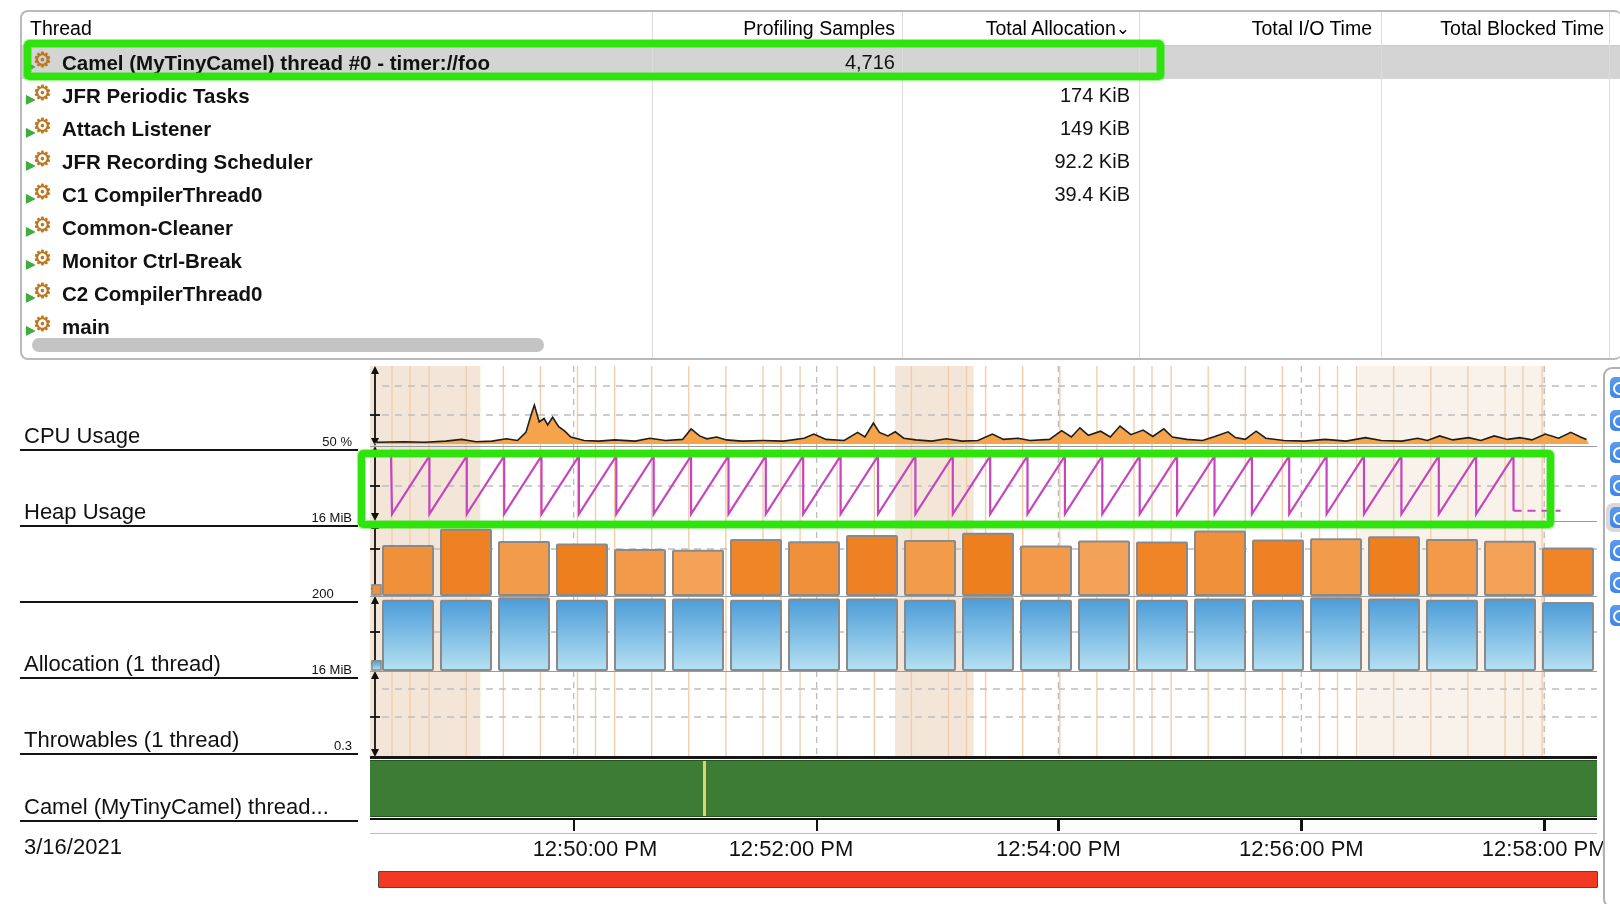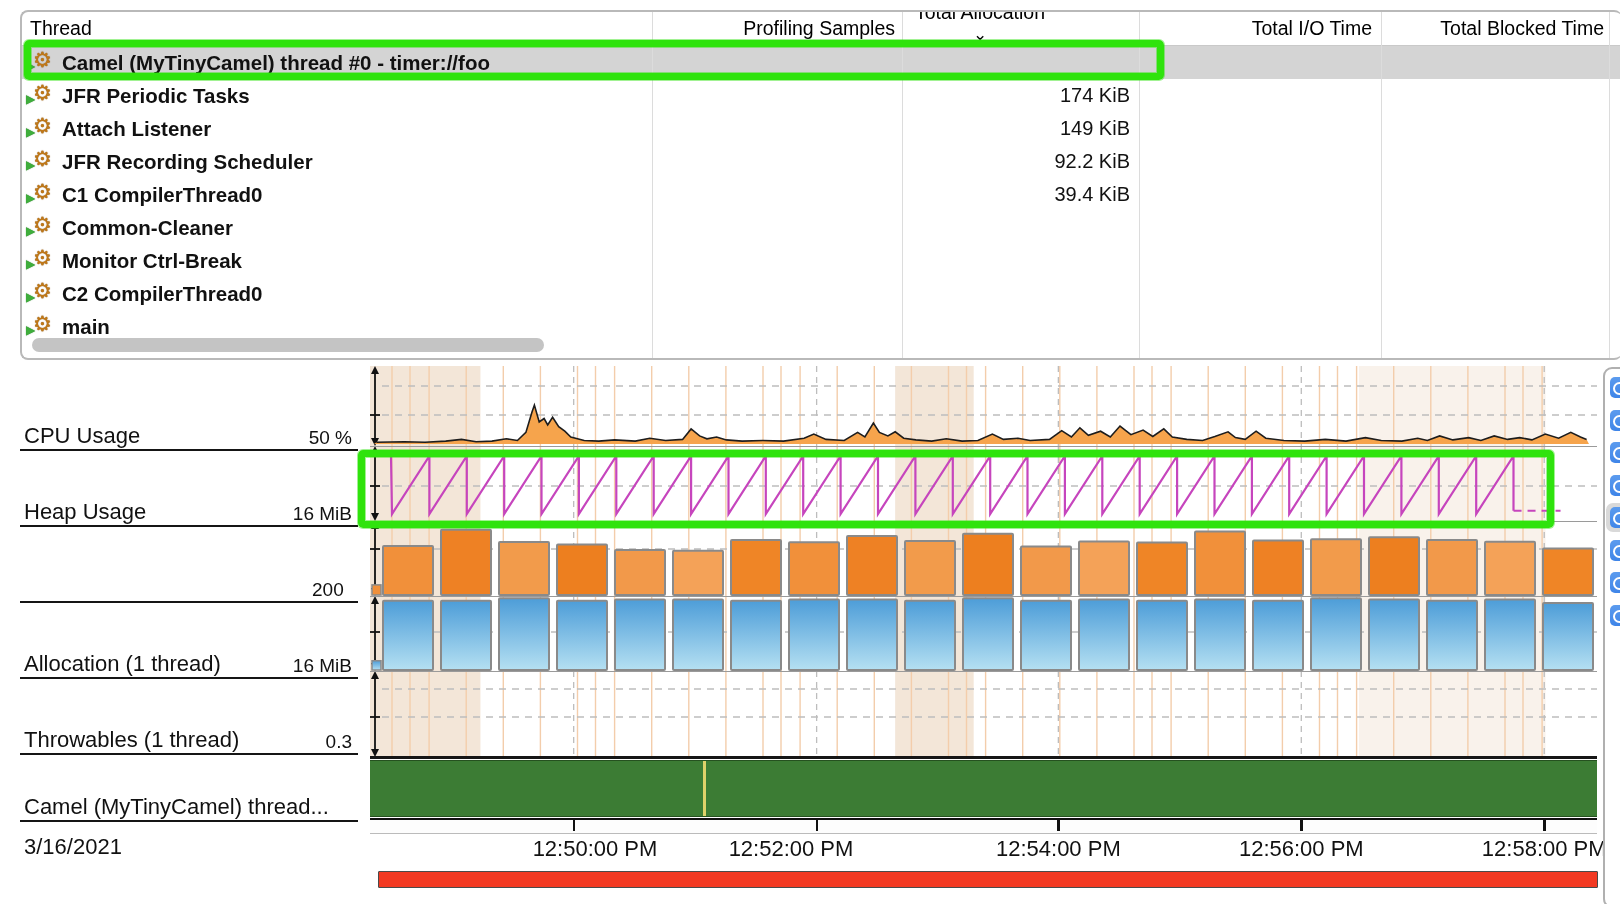--- a/index.html
+++ b/index.html
@@ -81,7 +81,7 @@
         <div class="hdr-cell right" style="left: 573px; width: 300px;">
           <span>Profiling Samples</span>
         </div>
-        <div class="hdr-cell right" style="left: 808px; width: 300px; flex-direction: column;">
+        <div class="hdr-cell right" style="left: 808px; width: 300px;">
           <span>Total Allocation</span>
           <span style="font-size: 17px;"> ⌄</span>
         </div>

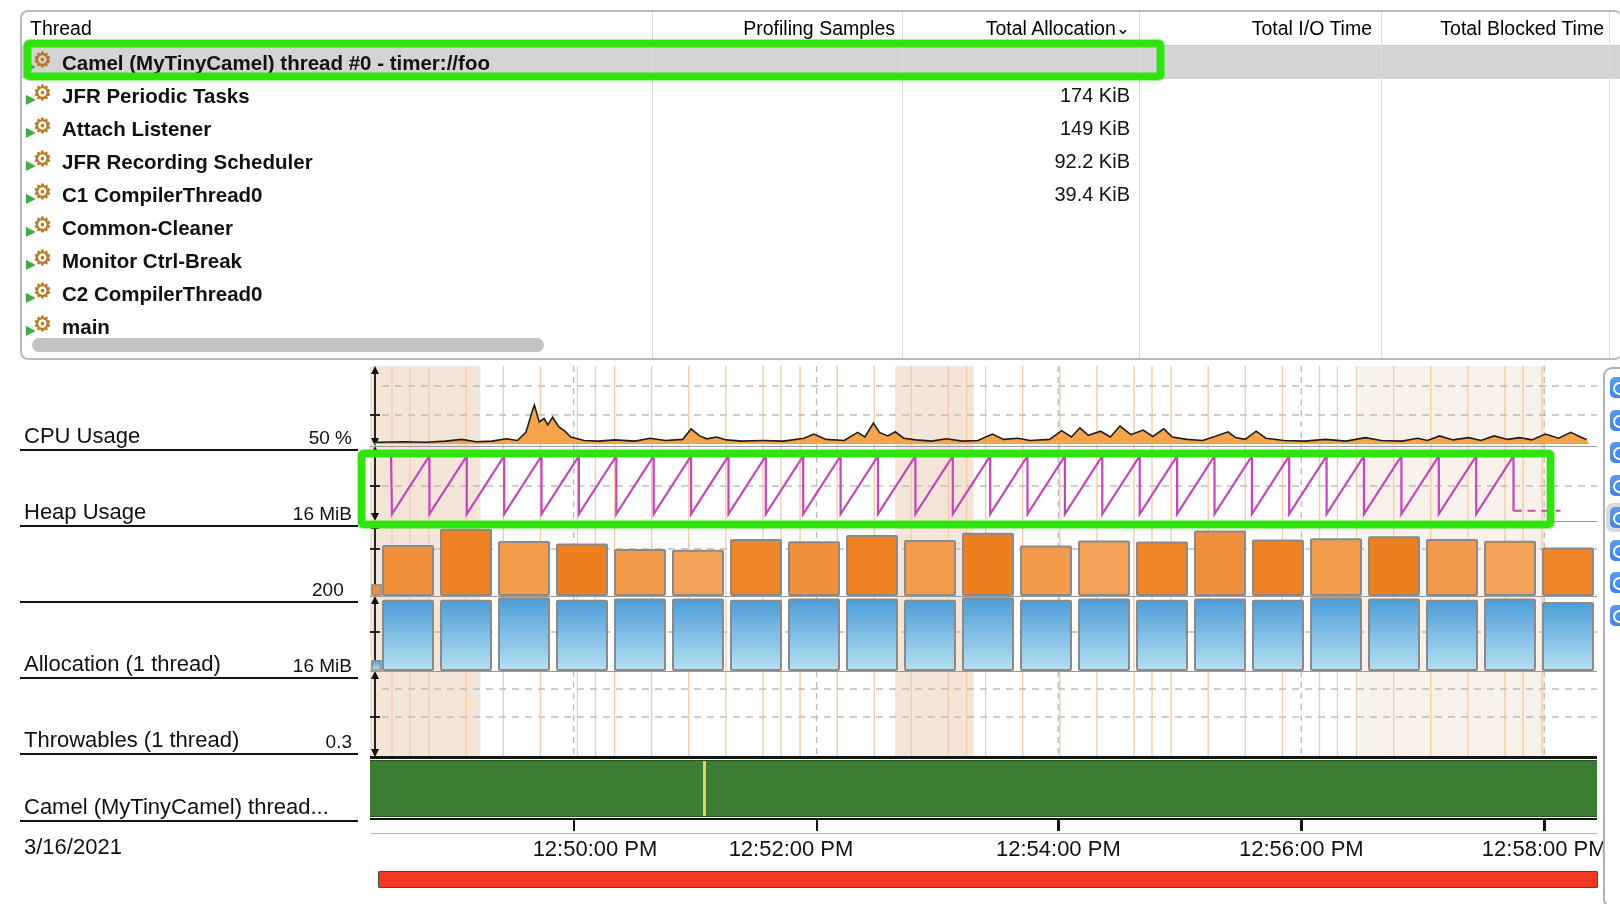--- a/index.html
+++ b/index.html
@@ -102,6 +102,7 @@
             </div>
             <span class="tname">Camel (MyTinyCamel) thread #0 - timer://foo</span>
           </div>
+          <div class="tcell right" style="left: 573px; width: 300px;">4,716</div>
           <div class="tcell right" style="left: 1050px; width: 300px;"></div>
           <div class="tcell right" style="left: 1282px; width: 300px;"></div>
         </div>

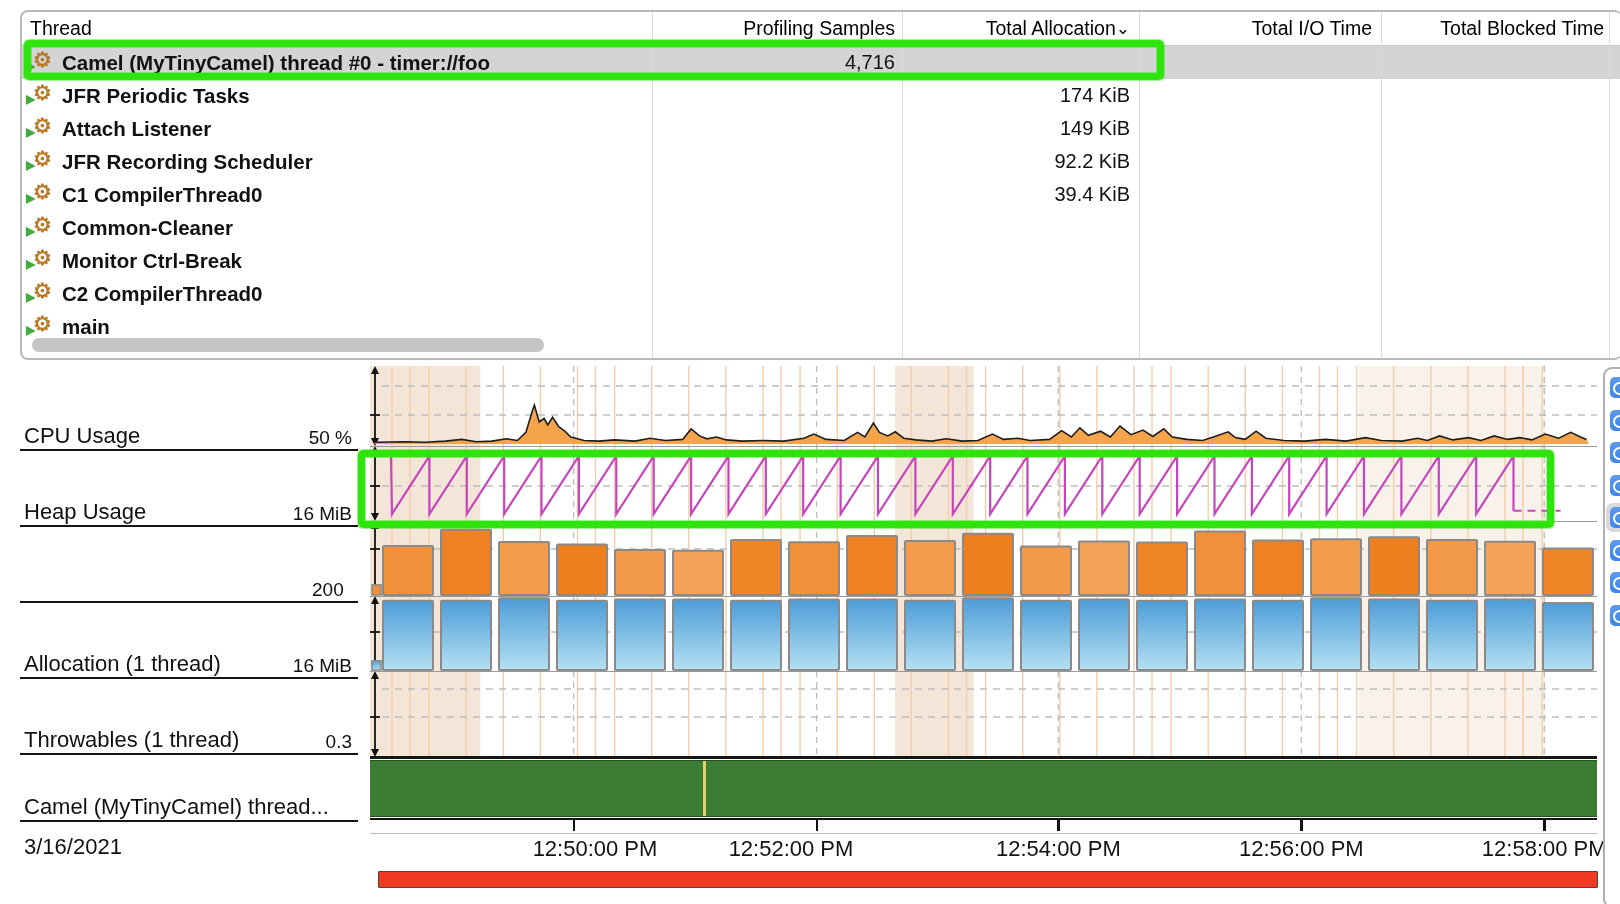--- a/index.html
+++ b/index.html
@@ -39,7 +39,7 @@
   .lblrow{position:absolute;left:20px;width:338px;display:flex;align-items:flex-end;
     border-bottom:2.5px solid #151515;}
   .lblrow .lab{font-size:22px;margin-left:4px;white-space:nowrap;z-index:2;}
-  .lblrow .scale{position:absolute;font-size:19px;white-space:nowrap;z-index:1;}
+  .lblrow .scale{position:absolute;font-size:13px;white-space:nowrap;z-index:1;}
   #date-label{position:absolute;left:24px;top:834px;font-size:22px;}
   .rowsep{position:absolute;left:370px;width:1227px;height:0;border-top:1.5px solid #9a9a9a;}
   #track-black-sep{position:absolute;left:370px;top:756px;width:1227px;height:2.5px;background:#161616;}

